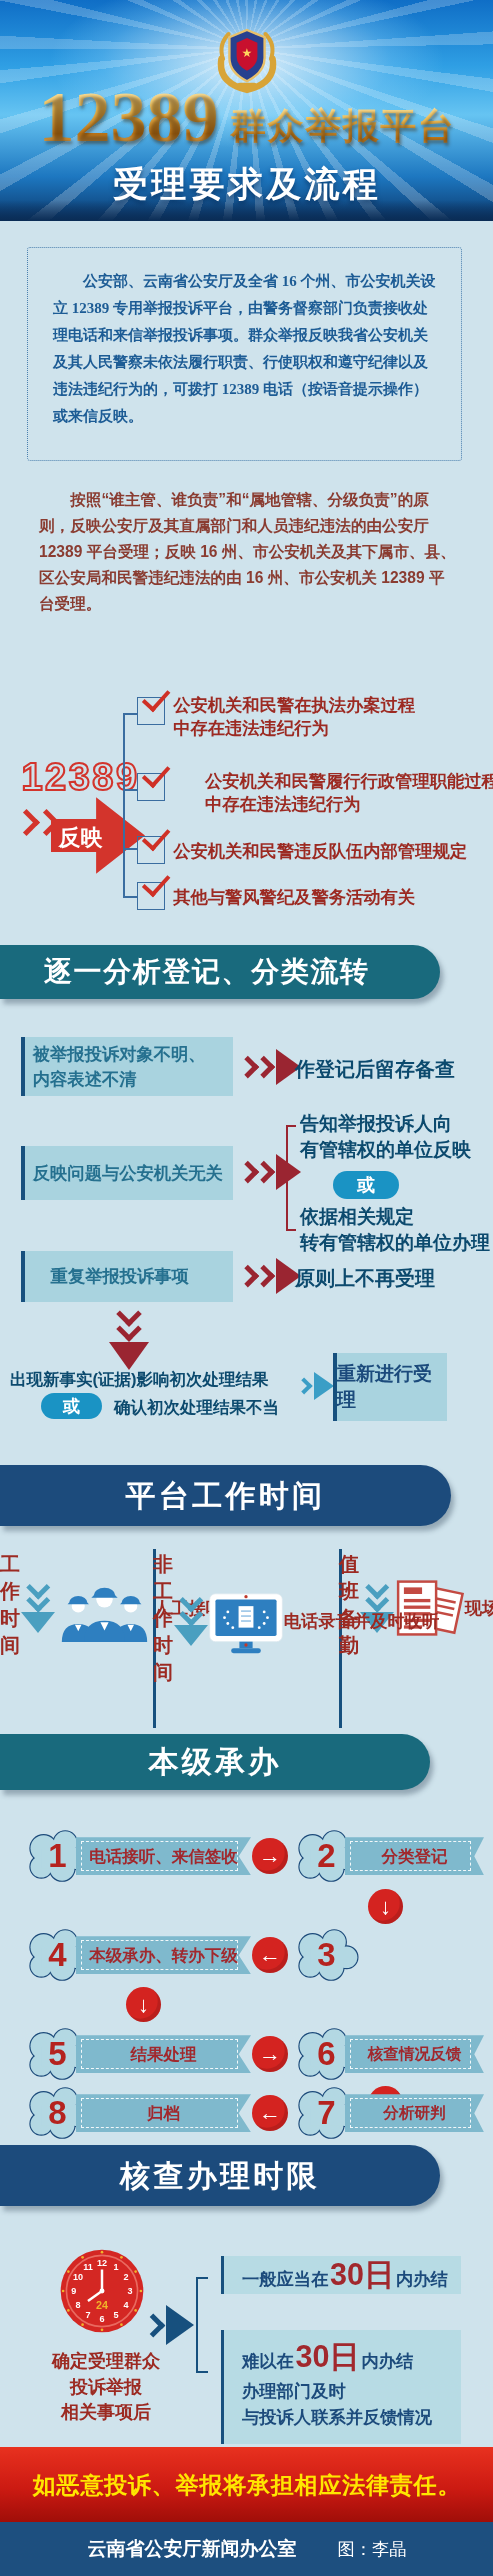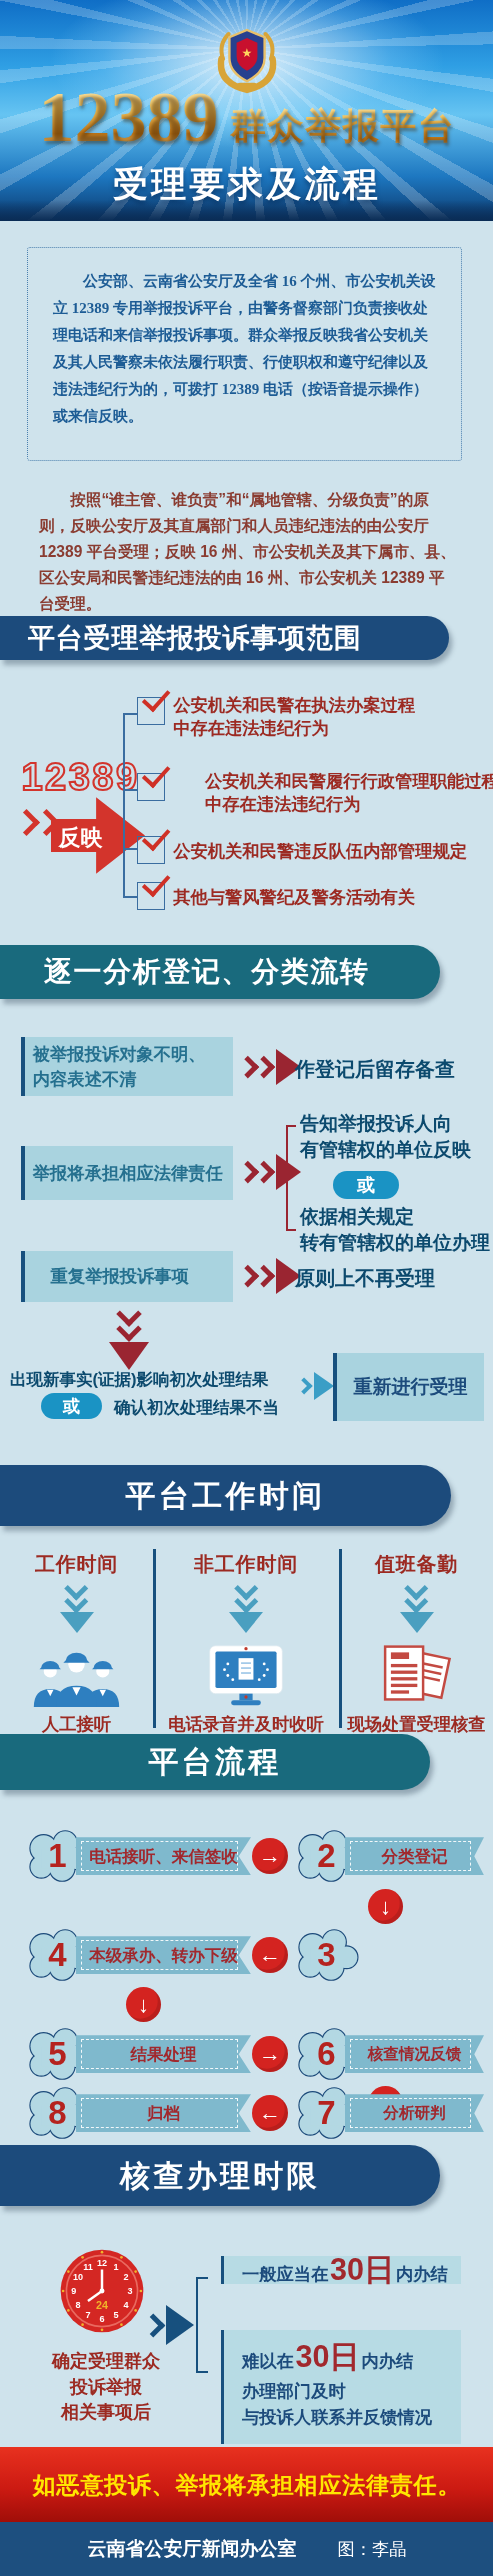--- a/index.html
+++ b/index.html
@@ -176,7 +176,6 @@
   </div>
   <p class="intro-p2">按照“谁主管、谁负责”和“属地管辖、分级负责”的原则，反映公安厅及其直属部门和人员违纪违法的由公安厅 12389 平台受理；反映 16 州、市公安机关及其下属市、县、区公安局和民警违纪违法的由 16 州、市公安机关 12389 平台受理。</p>
 
-  <div class="banner navy b-scope">平台受理举报投诉事项范围</div>
 
   <div class="hotline">12389</div>
   <div class="big-chevs">

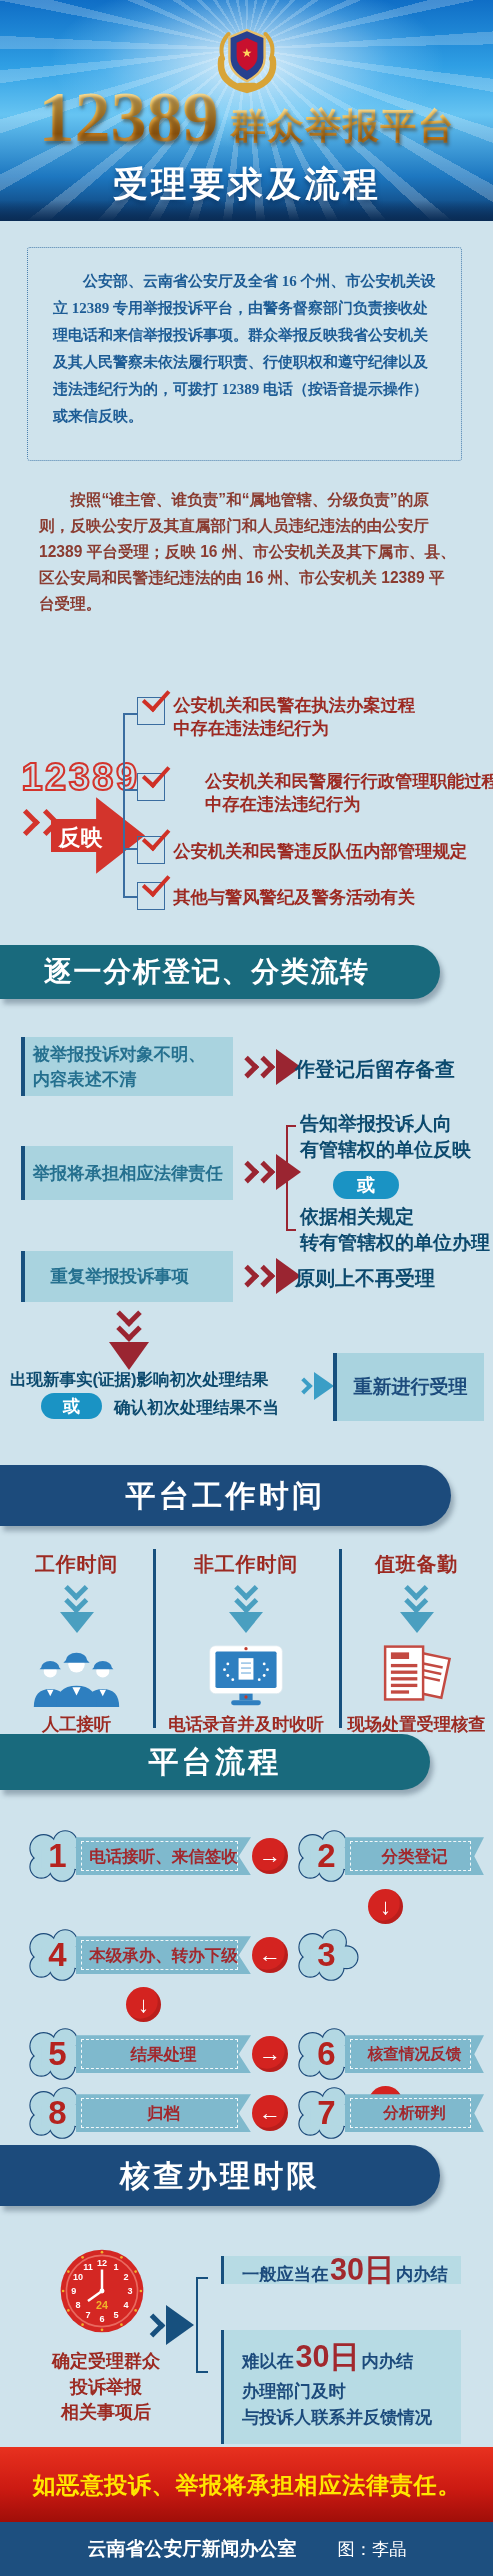--- a/index.html
+++ b/index.html
@@ -222,7 +222,7 @@
   </div>
   <div class="res" style="left:295px;top:1056px;font-size:20px;">作登记后留存备查</div>
 
-  <div class="cond" style="top:1146px;height:54px;">举报将承担相应法律责任</div>
+  <div class="cond" style="top:1146px;height:54px;">反映问题与公安机关无关</div>
   <div class="sarrow" style="left:240px;top:1154px;">
     <span class="c"></span>
     <span class="c"></span>

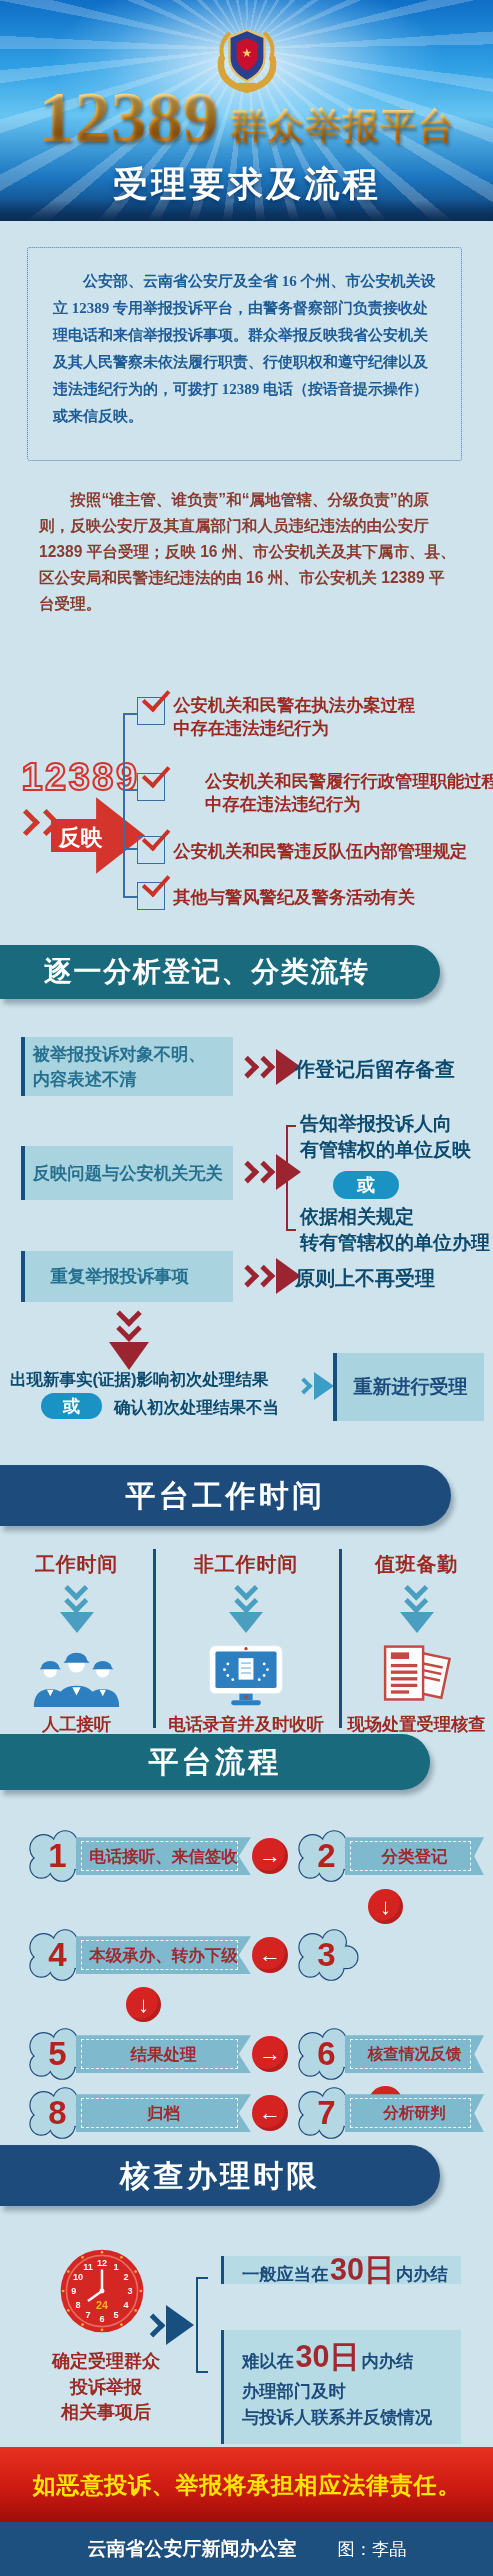--- a/index.html
+++ b/index.html
@@ -92,7 +92,7 @@
       transform:rotate(45deg);margin:-5.8px 0 2.5px 0;}
   .darrow .t{width:0;height:0;border-top:28px solid #9a2531;border-left:20.6px solid transparent;
       border-right:20.6px solid transparent;margin-top:1.6px;}
-  .rebox{position:absolute;left:333px;top:1353px;width:151px;height:68px;background:#a9d3df;
+  .rebox{position:absolute;left:333px;top:1353px;width:114px;height:68px;background:#a9d3df;
       border-left:4.1px solid #17507e;box-sizing:border-box;display:flex;align-items:center;
       justify-content:center;color:#1c4b7c;font-weight:bold;font-size:19px;}
 

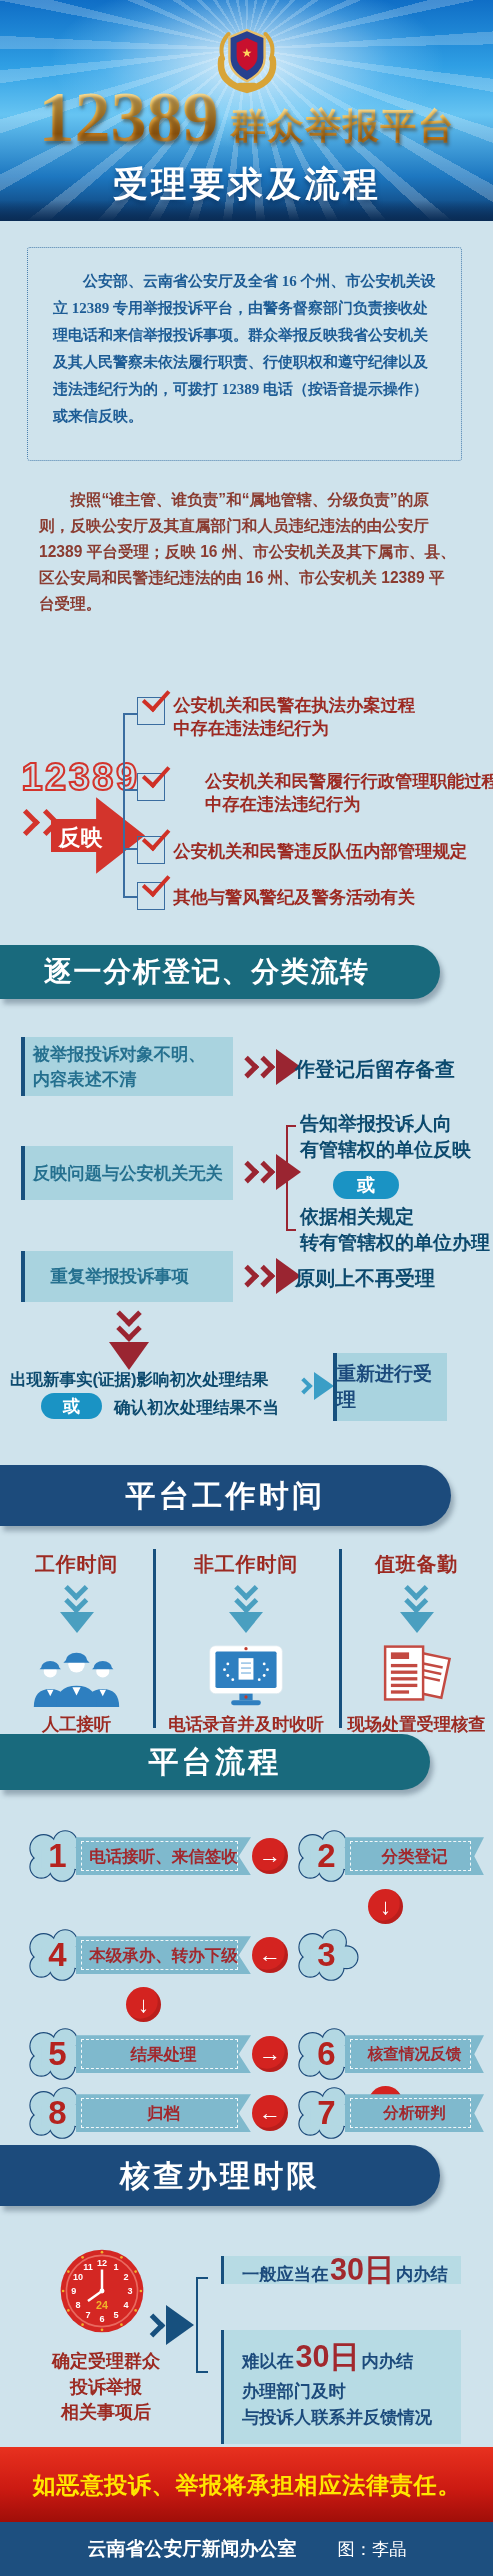--- a/index.html
+++ b/index.html
@@ -98,7 +98,7 @@
 
   
   .wt-div{position:absolute;width:2.5px;background:#17507e;top:1549px;height:179px;}
-  .wt-col{position:absolute;top:1551px;display:flex;flex-direction:column;align-items:center;}
+  .wt-col{position:absolute;top:1551px;display:flex;flex-direction:row;align-items:center;}
   .wt-head{font-size:20px;font-weight:bold;color:#9c2a22;letter-spacing:0.8px;}
   .bdarrow{margin-top:6.6px;display:flex;flex-direction:column;align-items:center;}
   .bdarrow .c{width:11.5px;height:11.5px;border-bottom:5px solid #4a9fc0;border-right:5px solid #4a9fc0;

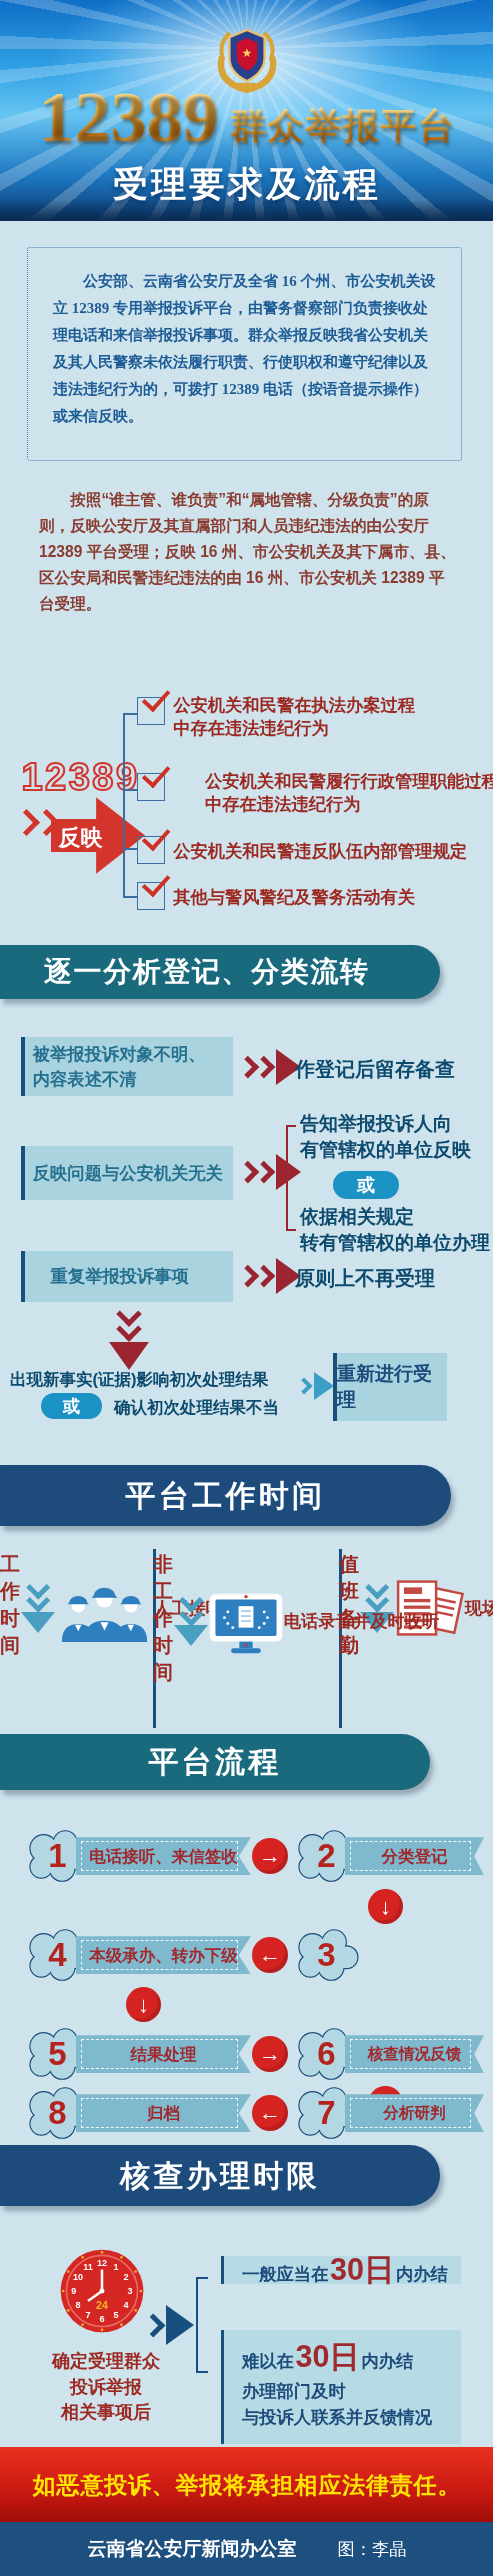--- a/index.html
+++ b/index.html
@@ -352,7 +352,7 @@
     <div class="wt-cap">电话录音并及时收听</div>
   </div>
 
-  <div class="banner teal b-proc">平台流程</div>
+  <div class="banner teal b-proc">本级承办</div>
 
   <div class="prow" style="top:1829px;">
     <div class="cloud" style="left:0;">

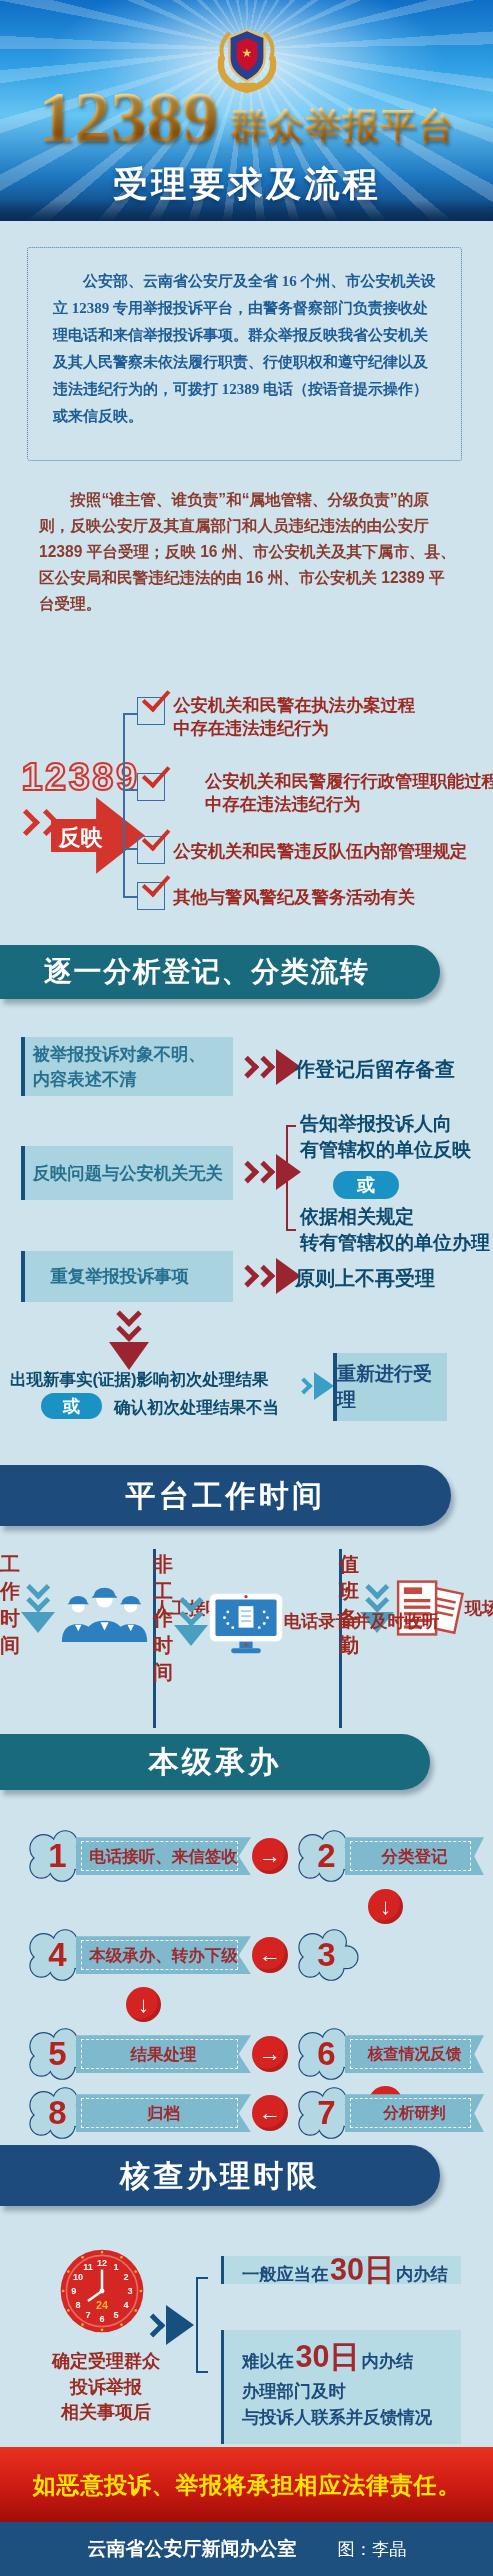--- a/index.html
+++ b/index.html
@@ -624,7 +624,7 @@
   </div>
   <div class="dl-brk"></div>
 
-  <div class="dl-box" style="top:2256px;height:28px;display:flex;align-items:center;">
+  <div class="dl-box" style="top:2256px;height:38px;display:flex;align-items:center;">
     <div class="dl-line">
       <span class="dl-pre">一般应当在</span>
       <span class="dl-big">30日</span>

